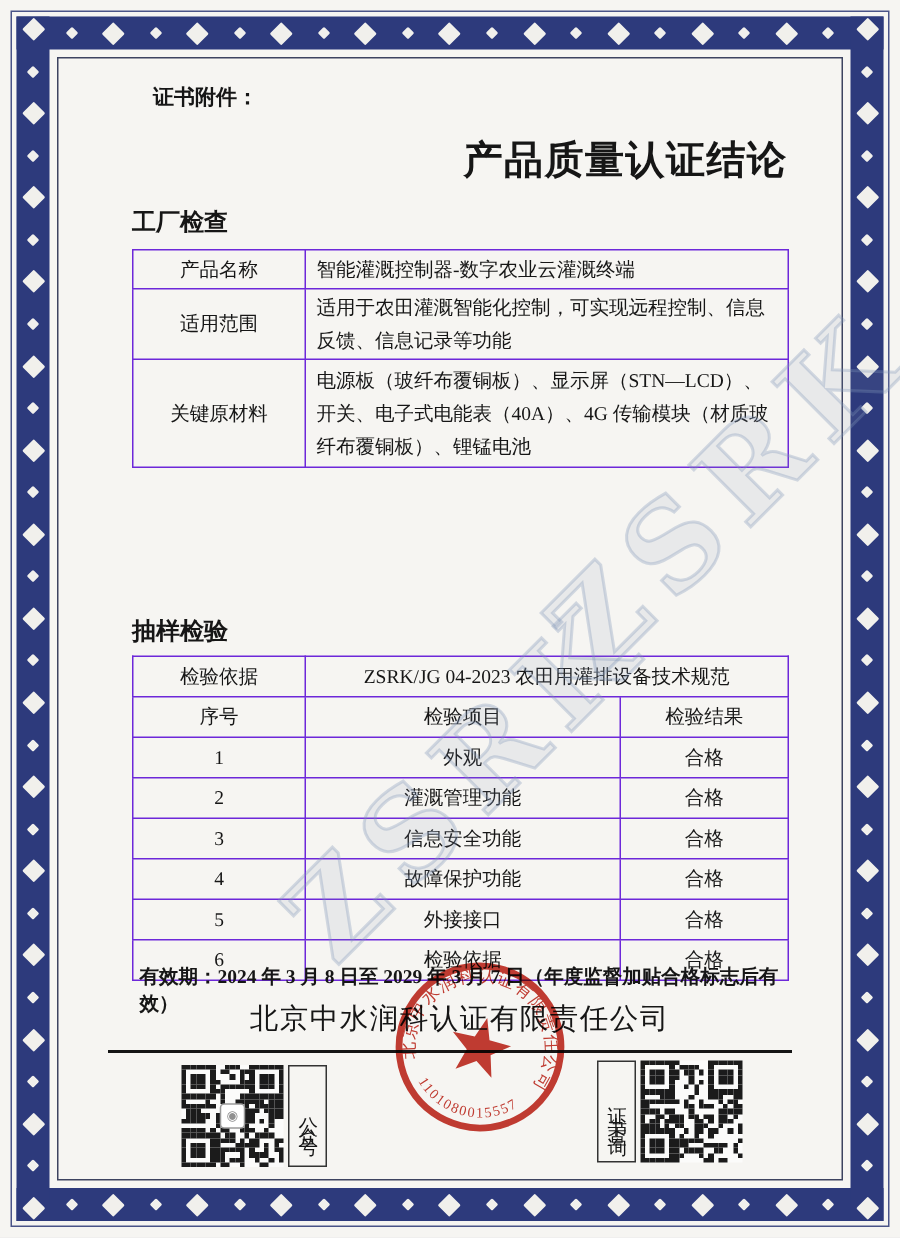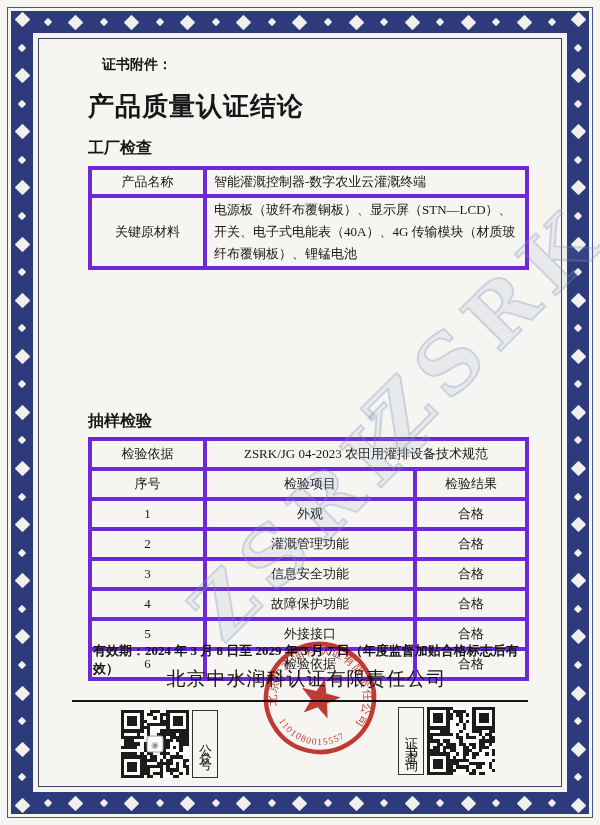--- a/index.html
+++ b/index.html
@@ -31,7 +31,7 @@
   
   .content{position:absolute;inset:0;z-index:2;}
   .attachment{position:absolute;left:102px;top:56px;font-size:14px;font-weight:bold;}
-  .title{position:absolute;left:88px;width:437px;top:89px;text-align:left;
+  .title{position:absolute;left:88px;width:437px;top:89px;text-align:right;
          font-family:"Liberation Sans","DejaVu Sans",sans-serif;
          font-weight:bold;font-size:26px;letter-spacing:1px;}
   .h2{position:absolute;left:88px;width:437px;font-weight:bold;font-size:16px;}

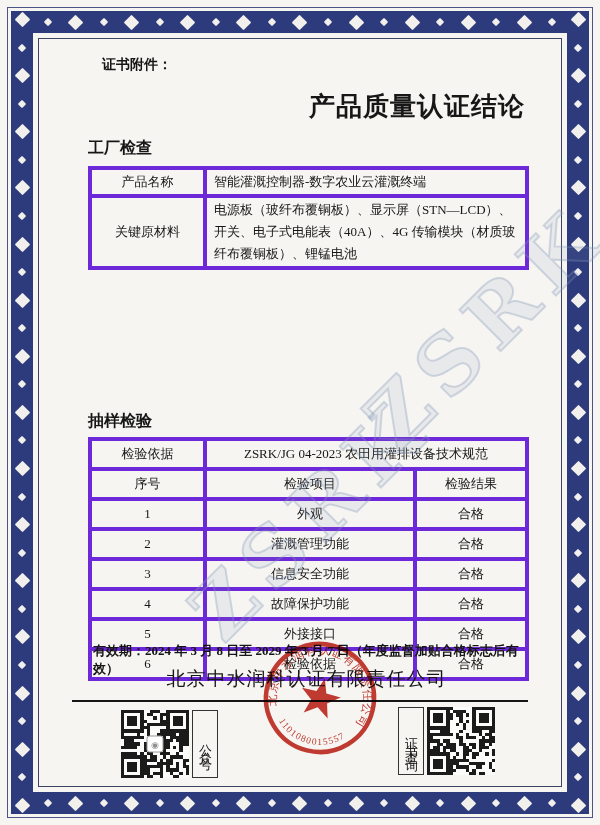--- a/index.html
+++ b/index.html
@@ -42,7 +42,7 @@
             table-layout:fixed;font-size:13px;line-height:22px;}
   #tbl1{top:166px;}
   #tbl2{top:437px;}
-  .tbl td{border:4px solid #6d28d9;padding:1px 7px;vertical-align:middle;}
+  .tbl td{border:1px solid #6d28d9;padding:1px 7px;vertical-align:middle;}
   .tbl td.lbl{text-align:center;padding:1px 2px;}
   #tbl1 .r1{height:26px}#tbl1 .r2{height:26px}#tbl1 .r3{height:46px}
   #tbl1 .r4{height:23px}#tbl1 .r5{height:72px}#tbl1 .r6{height:51px}

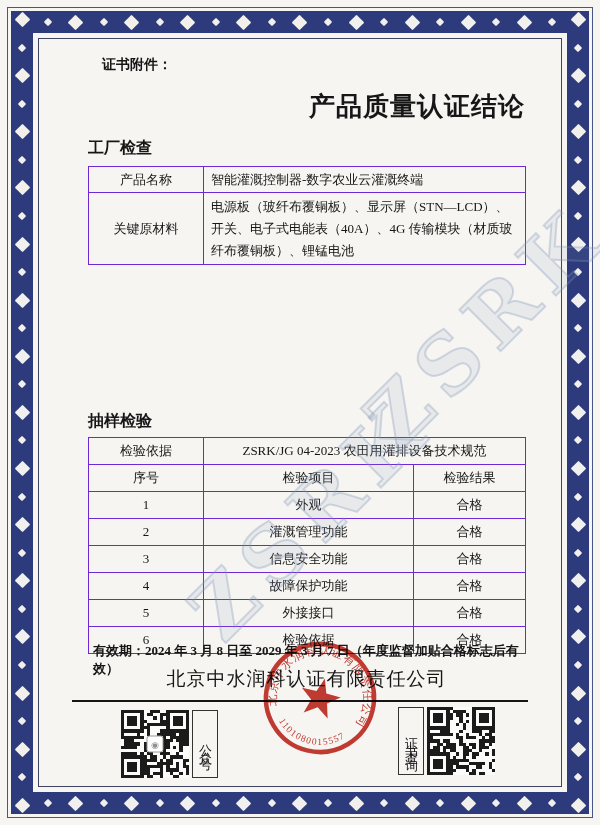--- a/index.html
+++ b/index.html
@@ -209,6 +209,10 @@
           <tr class="r1">
         <td class="lbl">产品名称</td>
         <td>智能灌溉控制器-数字农业云灌溉终端</td>
+      </tr>
+      <tr class="r3">
+        <td class="lbl">适用范围</td>
+        <td>适用于农田灌溉智能化控制，可实现远程控制、信息反馈、信息记录等功能</td>
       </tr>
       <tr class="r5">
         <td class="lbl">关键原材料</td>

